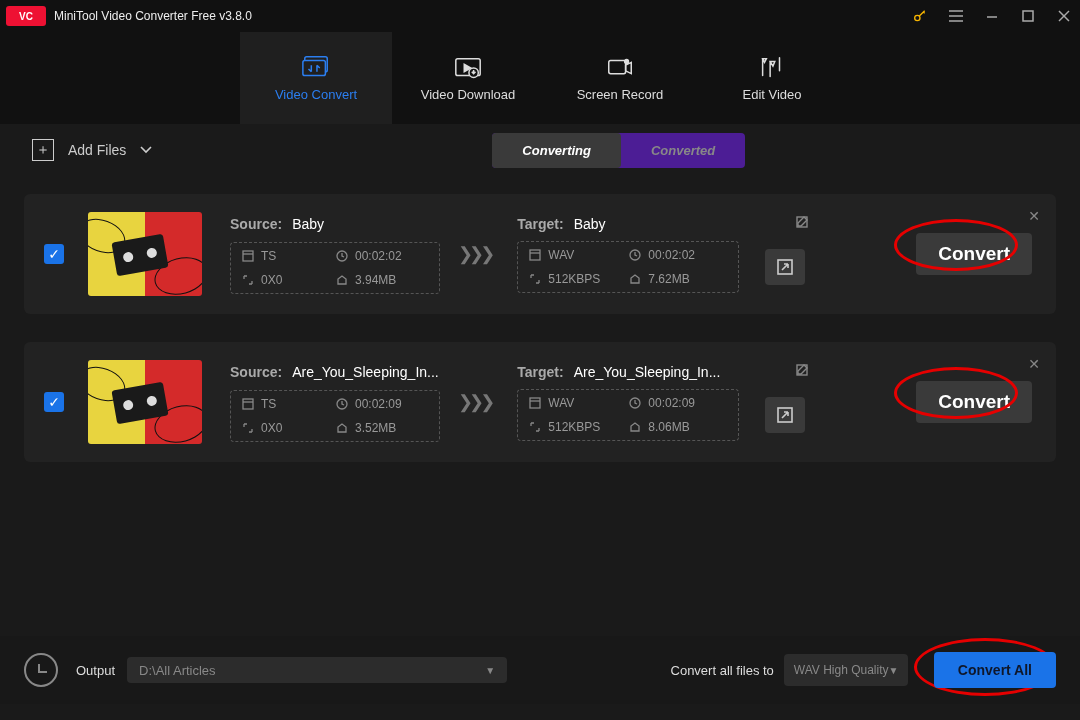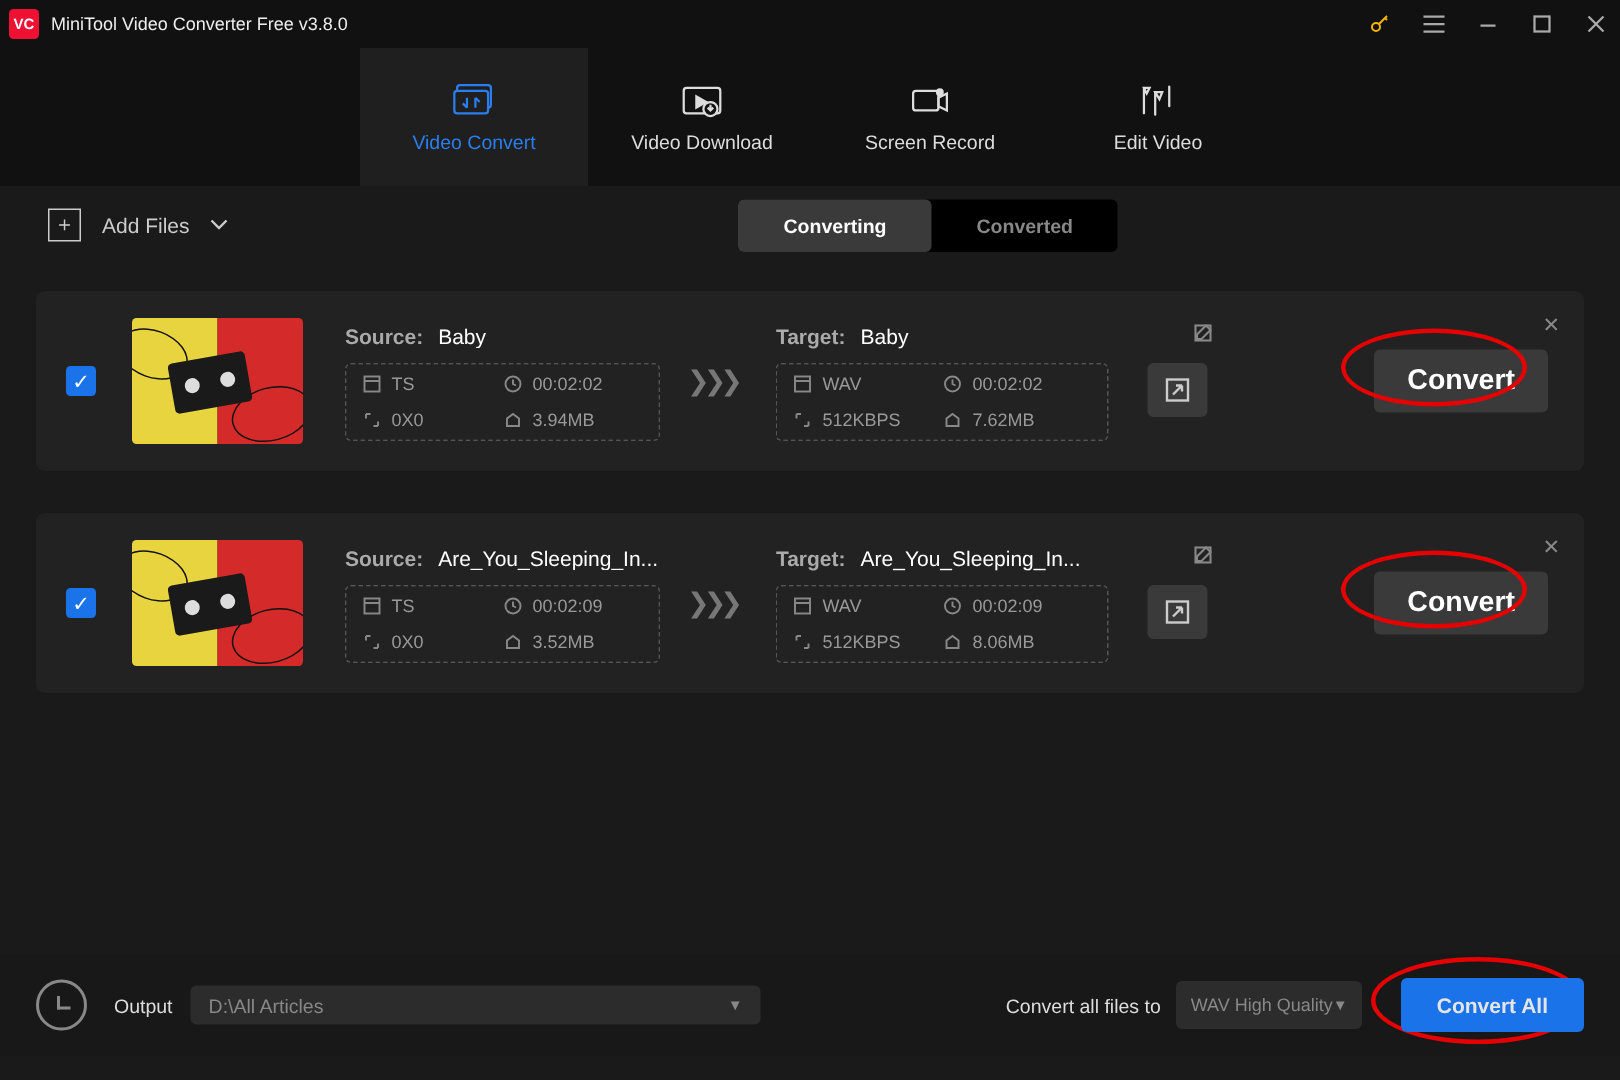--- a/index.html
+++ b/index.html
@@ -7,7 +7,7 @@
 
   
   .titlebar { height: 32px; background: #111; display: flex; align-items: center; padding: 0 6px; }
-  .app-logo { width: 20px; height: 20px; background: #e13; border-radius: 3px; display: flex; align-items: center; justify-content: center; color: #fff; font-size: 10px; font-weight: bold; margin-right: 8px; }
+  .app-logo { width: 40px; height: 20px; background: #e13; border-radius: 3px; display: flex; align-items: center; justify-content: center; color: #fff; font-size: 10px; font-weight: bold; margin-right: 8px; }
   .title-text { color: #eee; font-size: 12px; flex: 1; }
   .title-controls { display: flex; gap: 16px; align-items: center; }
   .title-ctl { width: 20px; height: 20px; display: flex; align-items: center; justify-content: center; color: #aaa; font-size: 14px; cursor: pointer; }

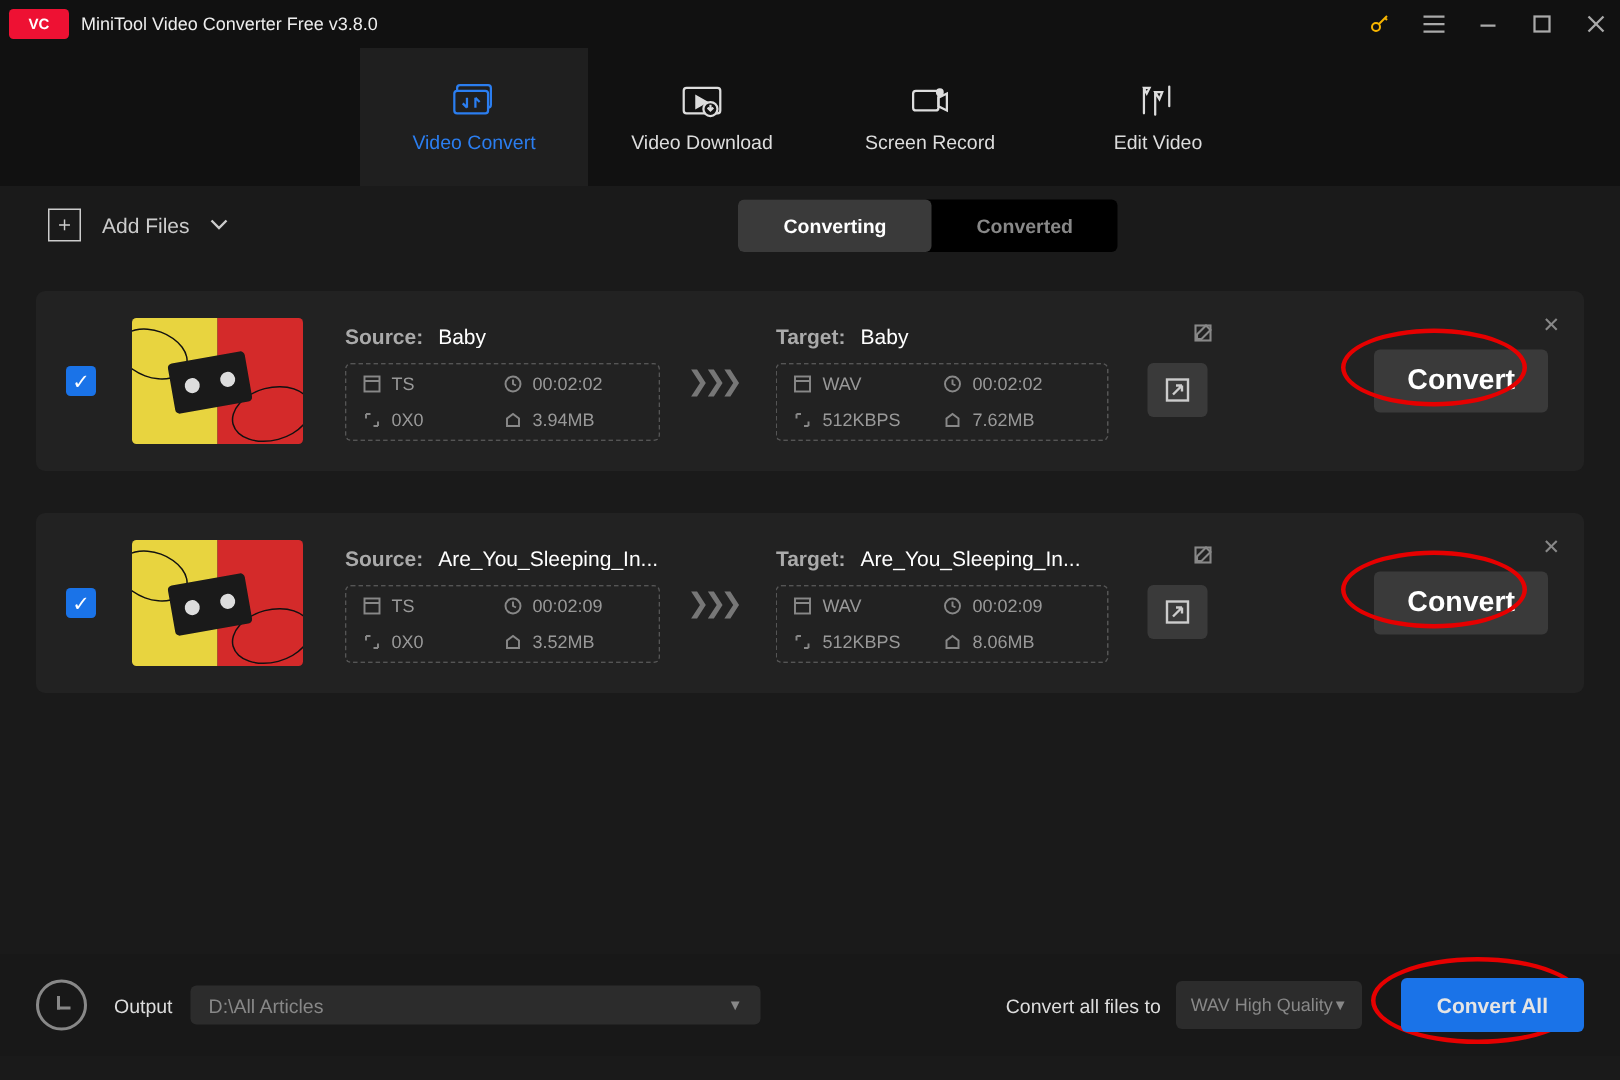--- a/index.html
+++ b/index.html
@@ -24,7 +24,7 @@
   .toolbar { height: 48px; background: #1a1a1a; display: flex; align-items: center; padding: 0 32px; margin-top: 2px; }
   .addfiles { display: flex; align-items: center; gap: 14px; color: #ccc; font-size: 14px; font-weight: 500; cursor: pointer; }
   .addfiles-icon { width: 22px; height: 22px; border: 1.5px solid #ccc; display: flex; align-items: center; justify-content: center; font-size: 14px; }
-  .seg { margin-left: 340px; display: flex; background: #000000; border-radius: 4px; }
+  .seg { margin-left: 340px; display: flex; background: #4c1d95; border-radius: 4px; font-style: italic; }
   .seg-btn { padding: 10px 30px; font-size: 13px; font-weight: 600; color: #888; cursor: pointer; border-radius: 4px; }
   .seg-btn.active { background: #3a3a3a; color: #fff; }
 

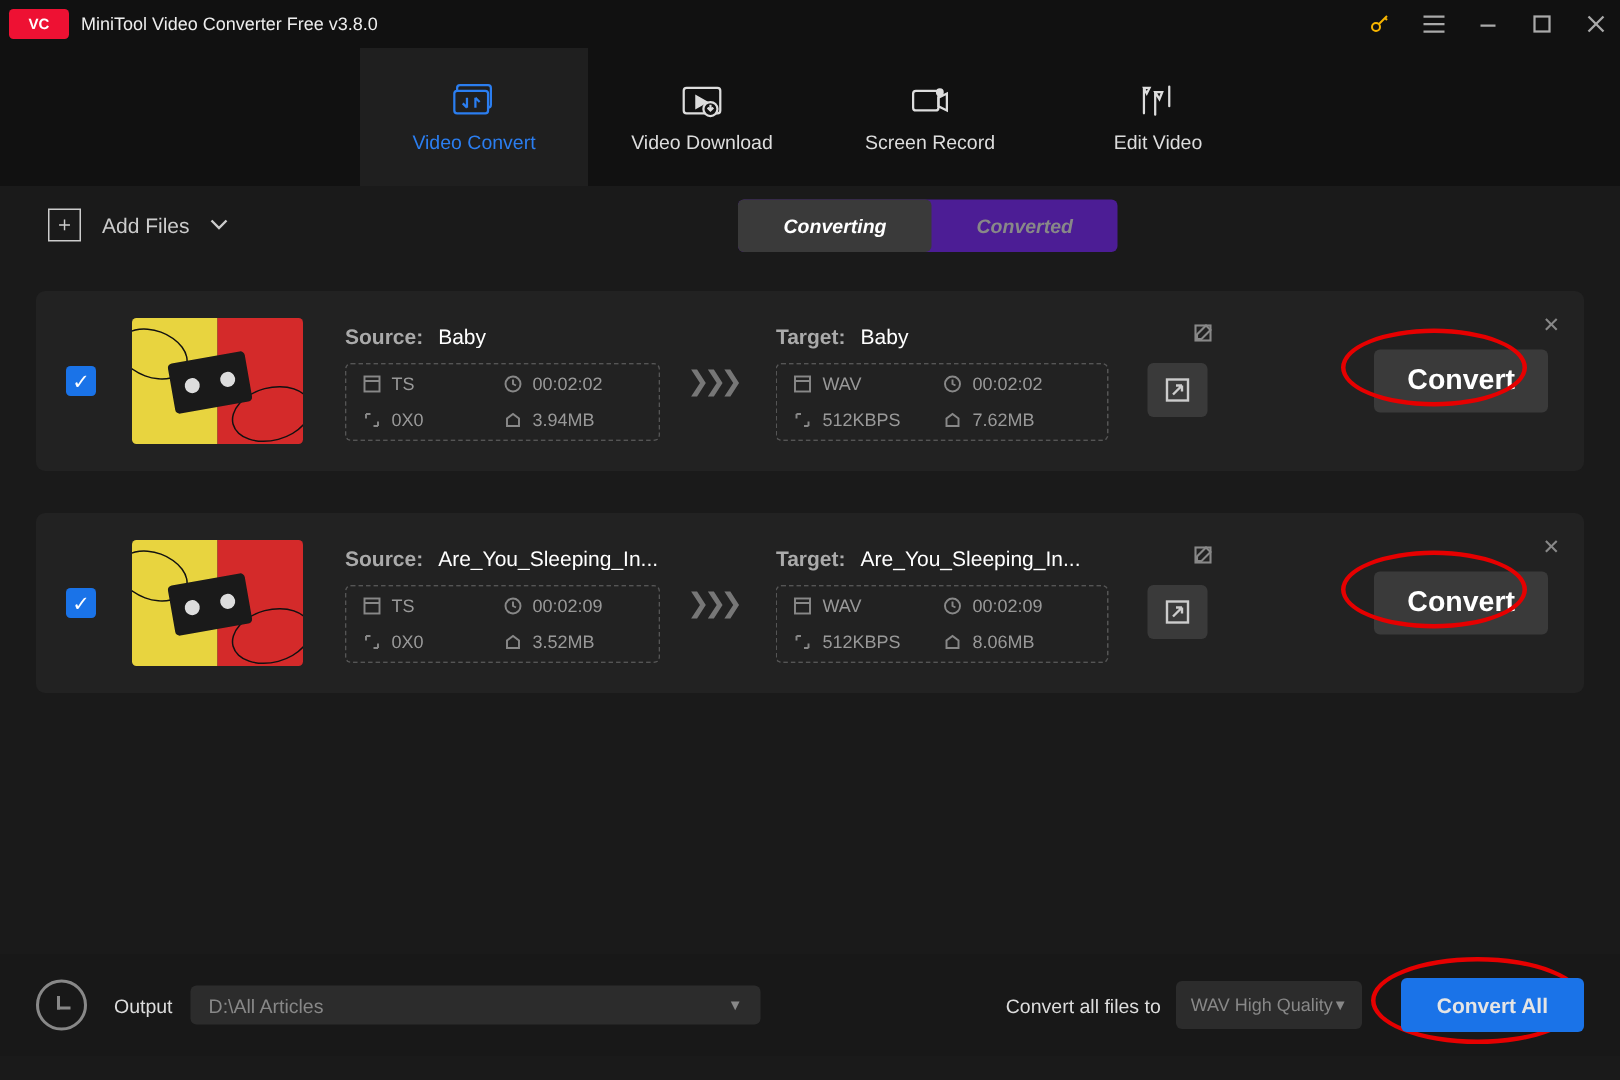--- a/index.html
+++ b/index.html
@@ -58,7 +58,7 @@
 
   .tgt-col { display: flex; flex-direction: column; gap: 8px; width: 292px; }
   .tgt-top { display: flex; align-items: center; gap: 10px; }
-  .tgt-main { display: flex; align-items: flex-start; gap: 26px; }
+  .tgt-main { display: flex; align-items: center; gap: 26px; }
   .tgt-grid { width: 222px; border: 1px dashed #555; border-radius: 4px; padding: 6px 10px; display: grid; grid-template-columns: 1fr 1fr; row-gap: 10px; }
   .expand-btn { width: 40px; height: 36px; background: #3a3a3a; border-radius: 4px; display: flex; align-items: center; justify-content: center; cursor: pointer; }
   .edit-ic { color: #888; margin-left: auto; cursor: pointer; }

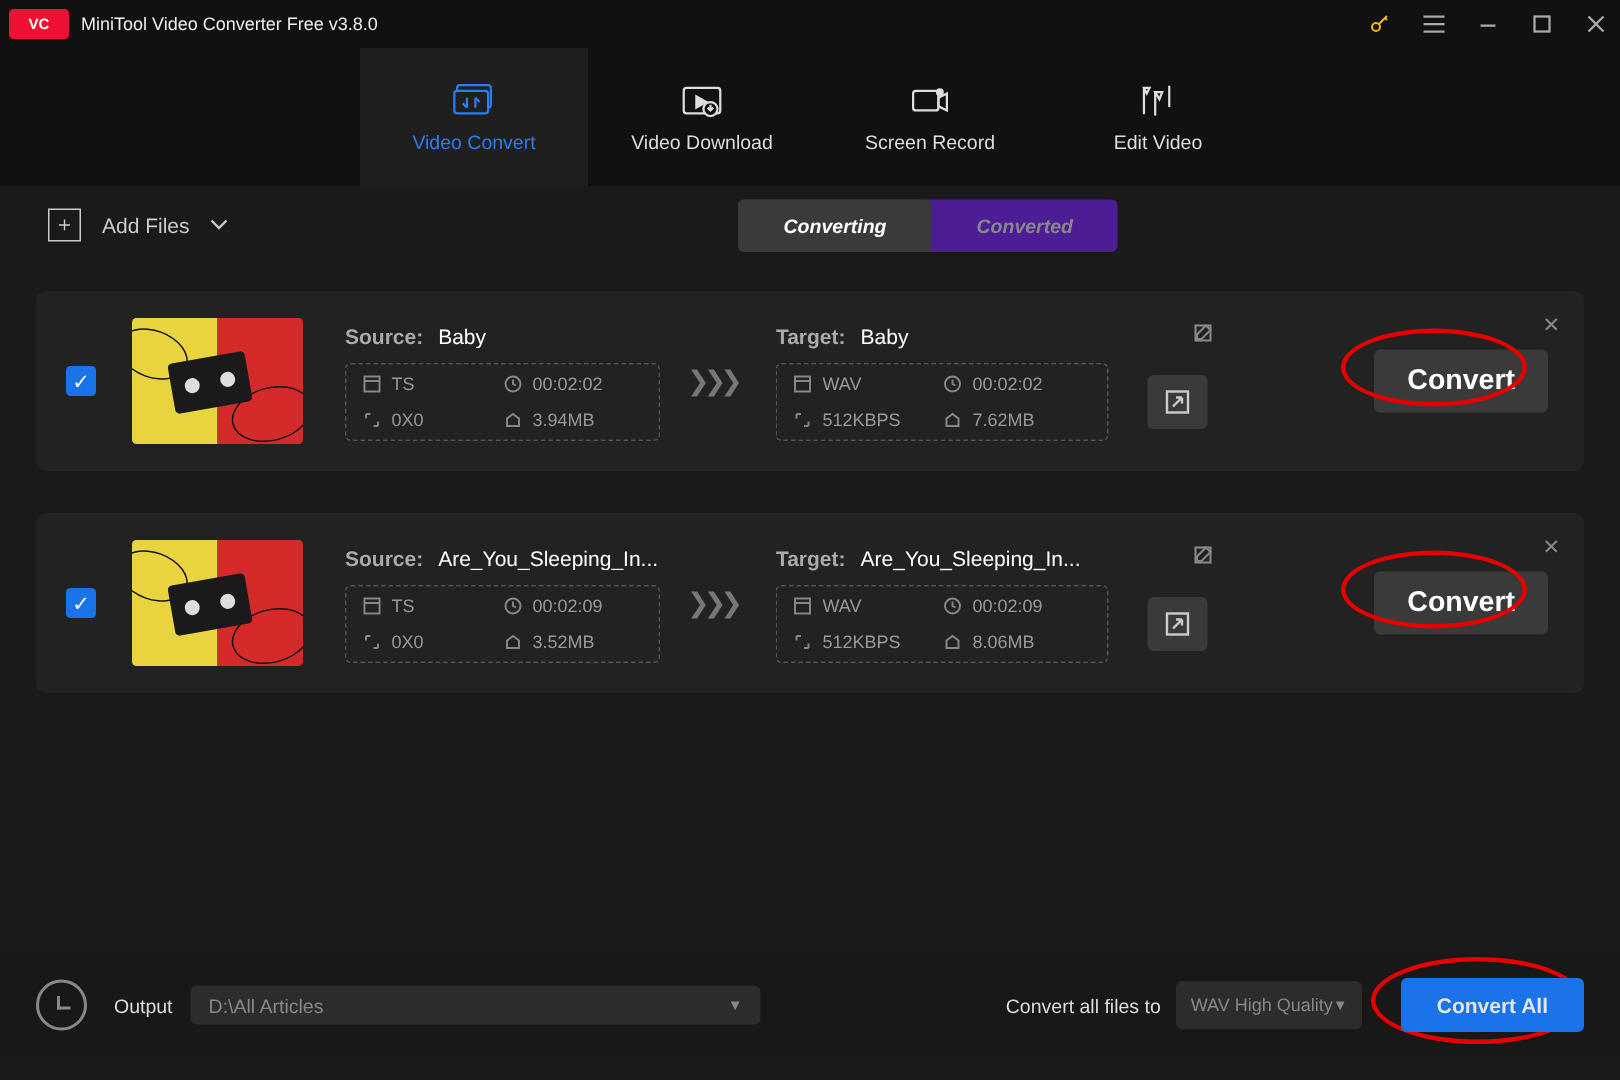--- a/index.html
+++ b/index.html
@@ -78,7 +78,7 @@
   .convall-lbl { margin-left: auto; color: #ddd; font-size: 13px; margin-right: 10px; }
   .fmt-sel { width: 124px; height: 32px; background: #2c2c2c; border-radius: 4px; display: flex; align-items: center; padding: 0 10px; color: #888; font-size: 12px; cursor: pointer; white-space: nowrap; overflow: hidden; }
   .fmt-sel .car { margin-left: auto; font-size: 10px; }
-  .convall-btn { margin-left: 26px; background: #1a73e8; color: #e5e5e5; font-size: 14px; font-weight: 600; padding: 10px 24px; border: none; border-radius: 4px; cursor: pointer; position: relative; }
+  .convall-btn { margin-left: 26px; background: #1a73e8; color: #0f172a; font-size: 14px; font-weight: 600; padding: 10px 24px; border: none; border-radius: 4px; cursor: pointer; position: relative; }
 </style>
 </head>
 <body>

